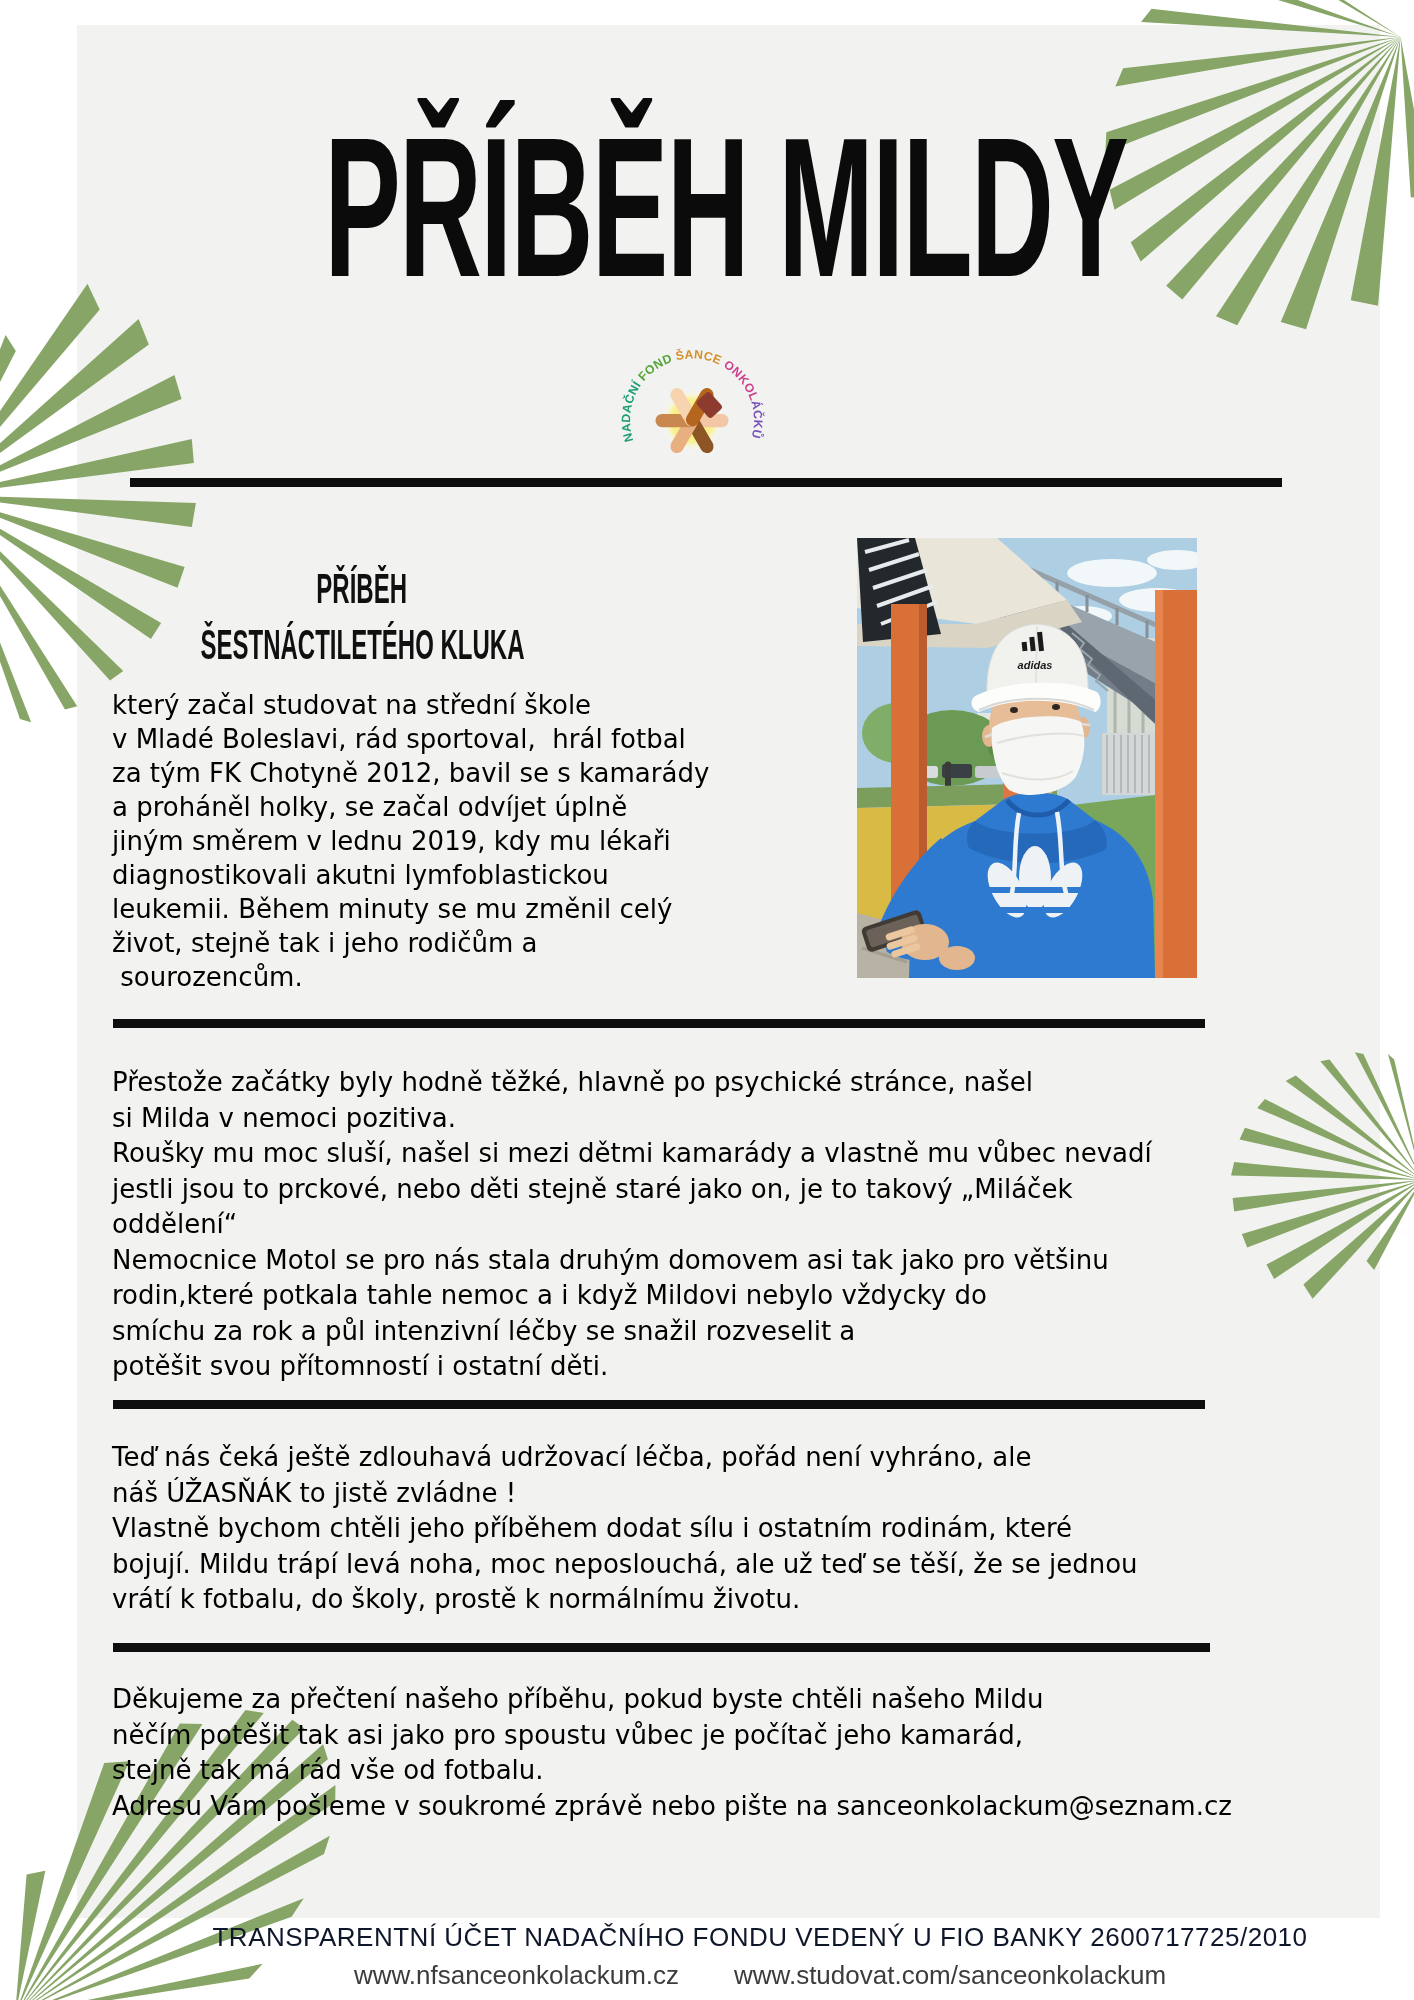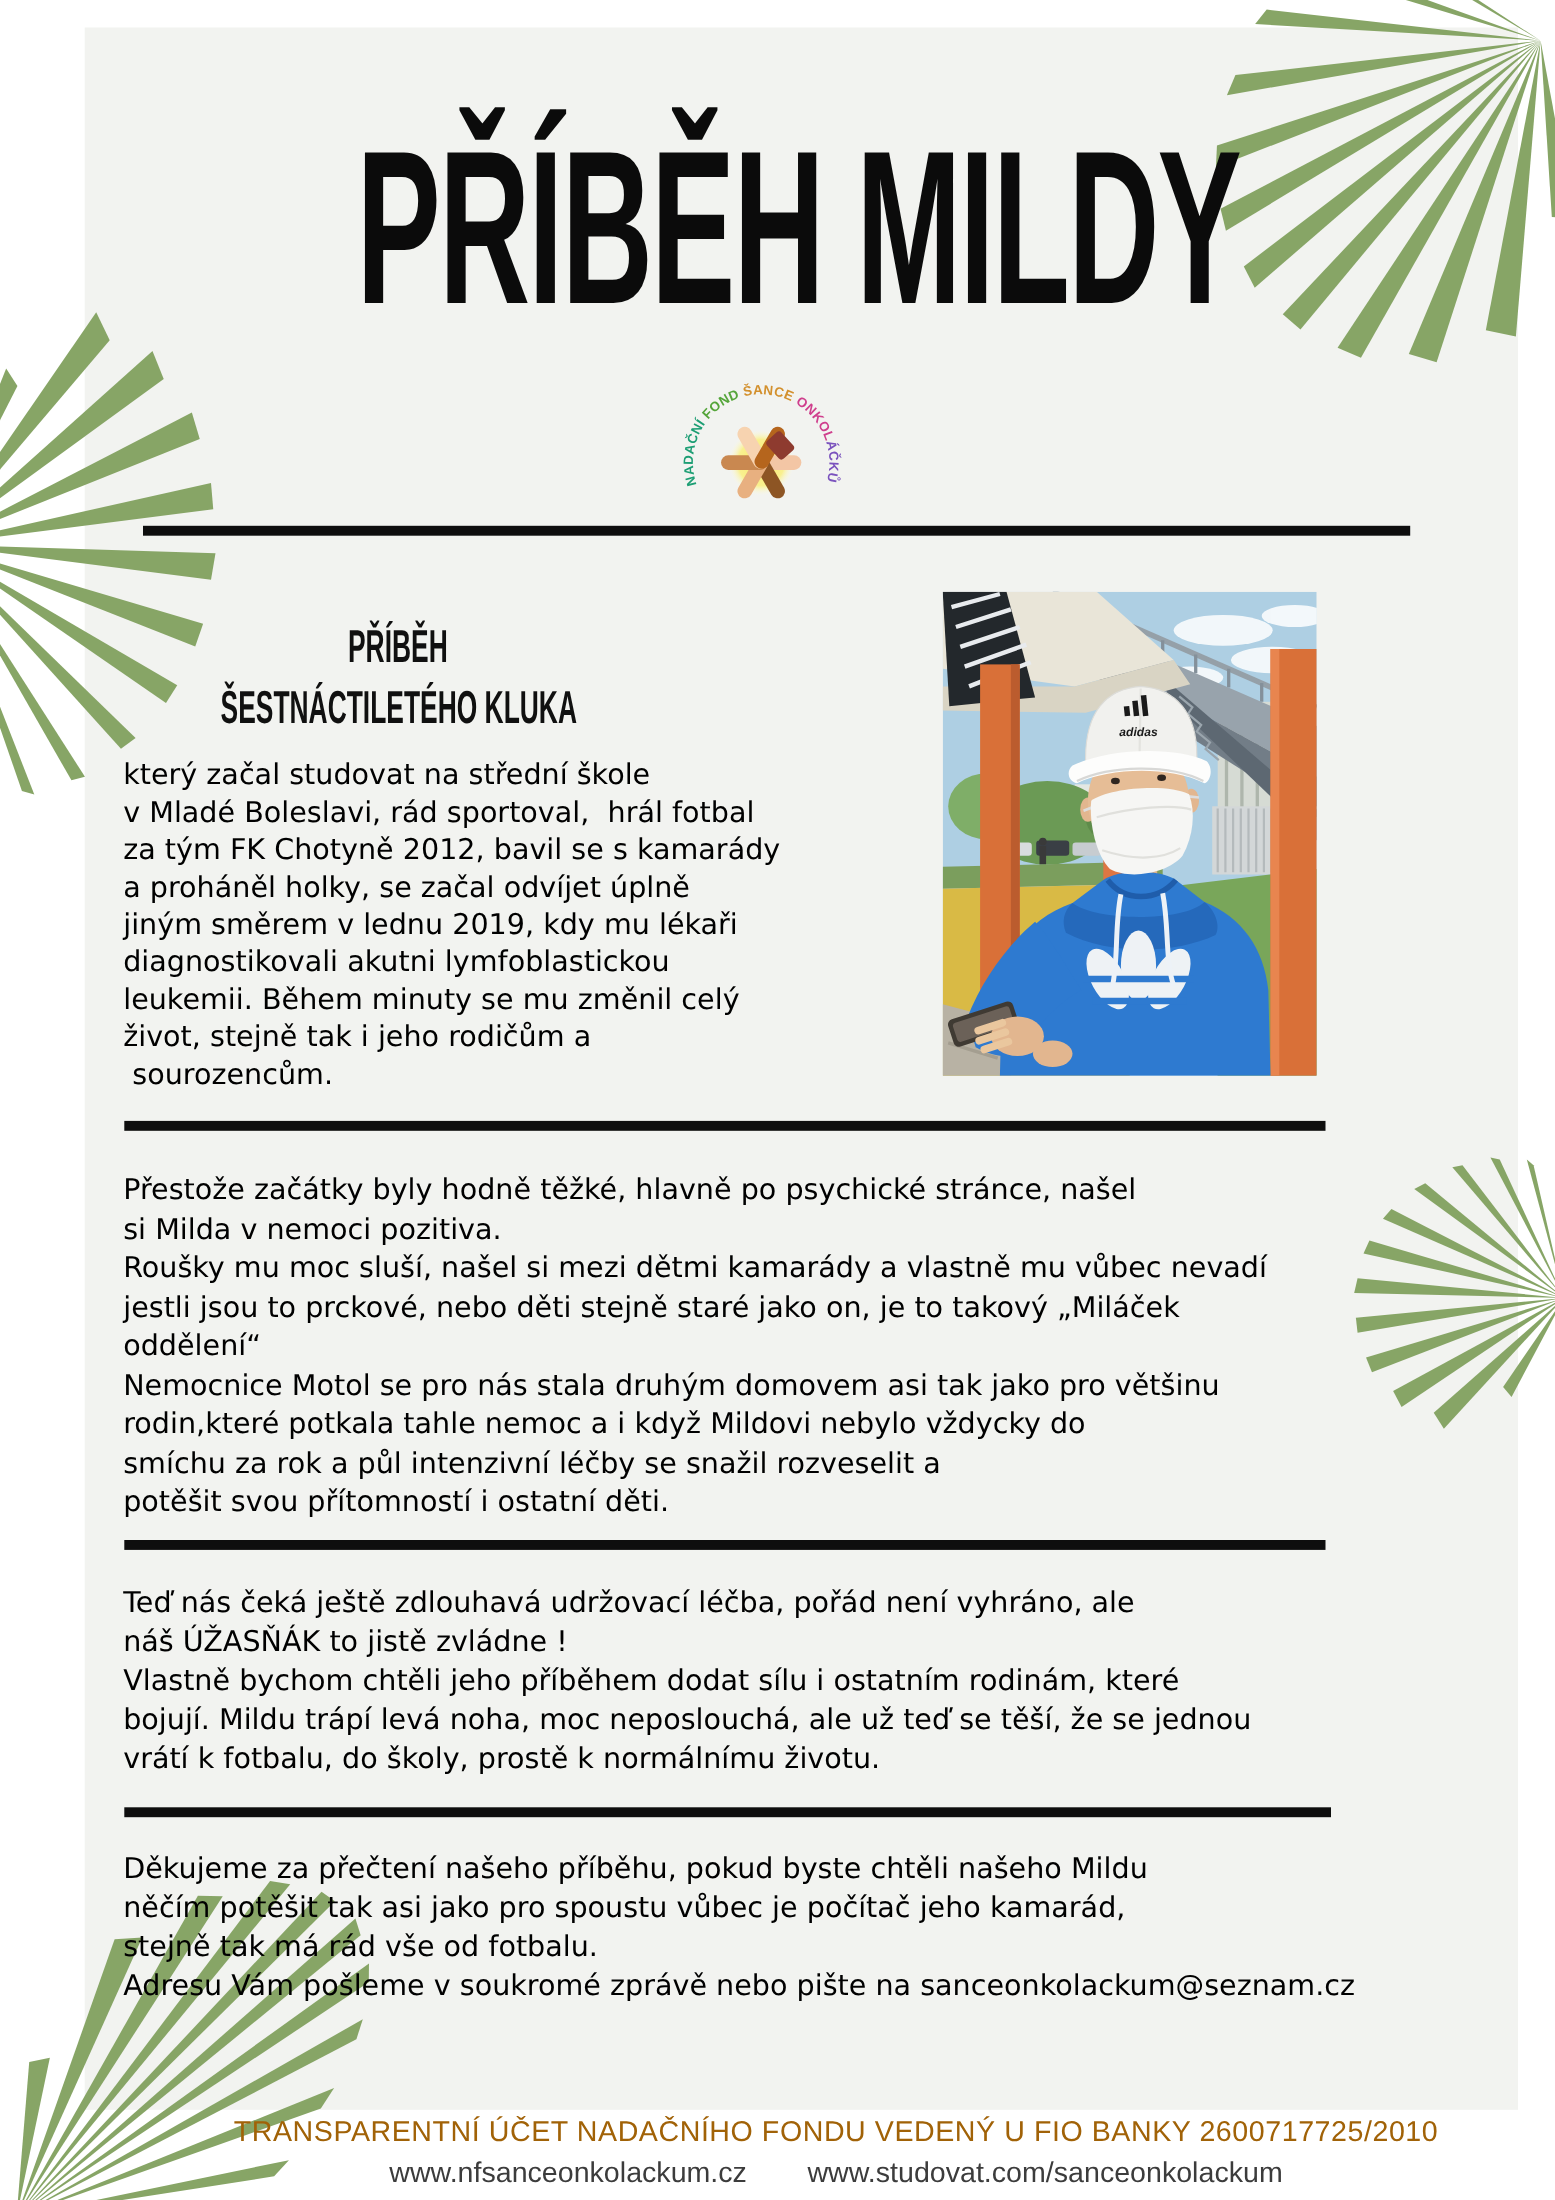--- a/index.html
+++ b/index.html
@@ -26,7 +26,7 @@
   .para2{top:1065px;width:1270px;}
   .para3{top:1440px;width:1270px;}
   .para4{top:1682px;width:1270px;}
-  .footer-line1{left:110px;top:1922px;width:1300px;text-align:center;color:#a16207;
+  .footer-line1{left:110px;top:1922px;width:1300px;text-align:center;color:#0f172a;
                 font-size:26px;letter-spacing:0.5px;white-space:nowrap;}
   .footer-line2{left:110px;top:1960px;width:1300px;display:flex;justify-content:center;gap:55px;
                 color:#3c3c3c;font-size:26px;}

